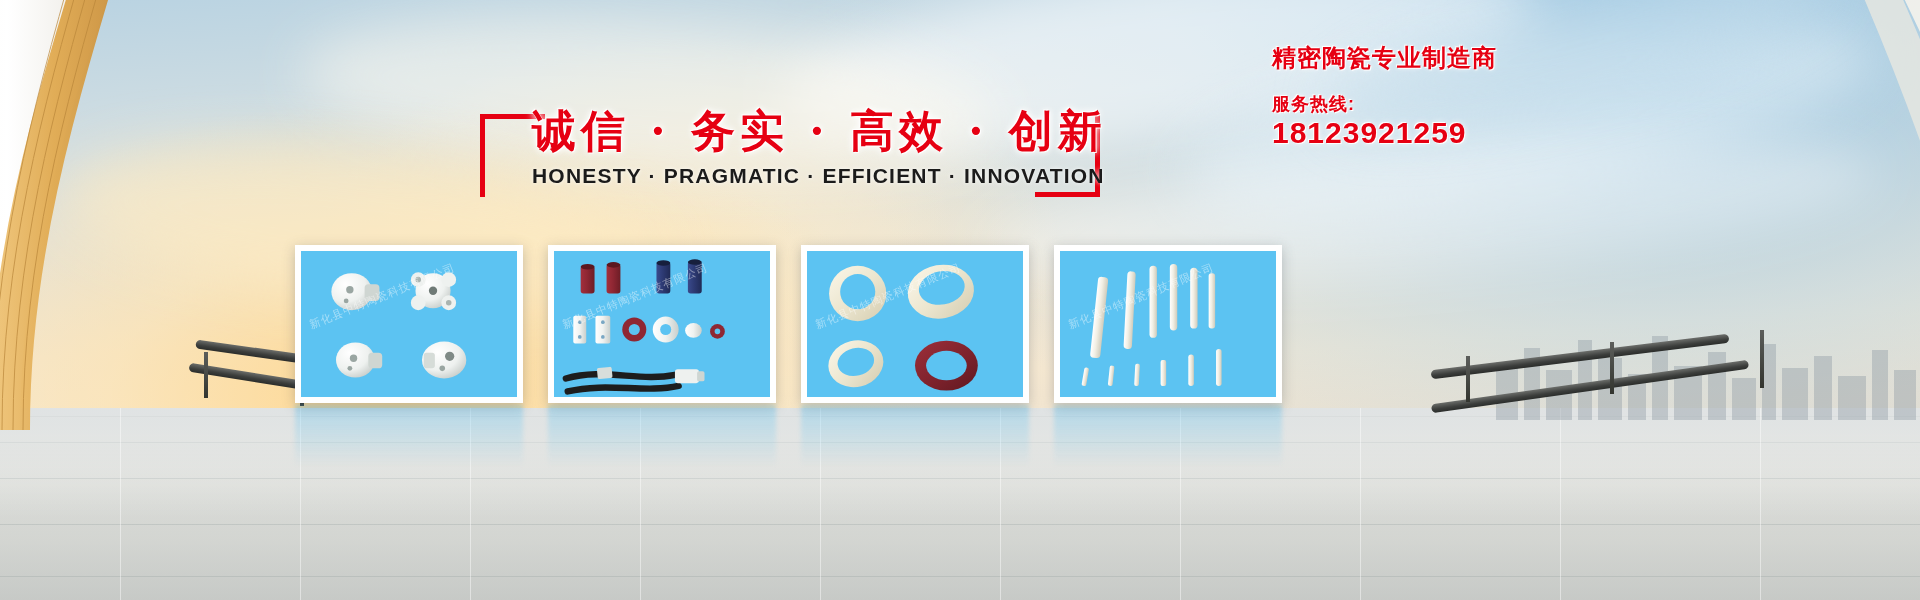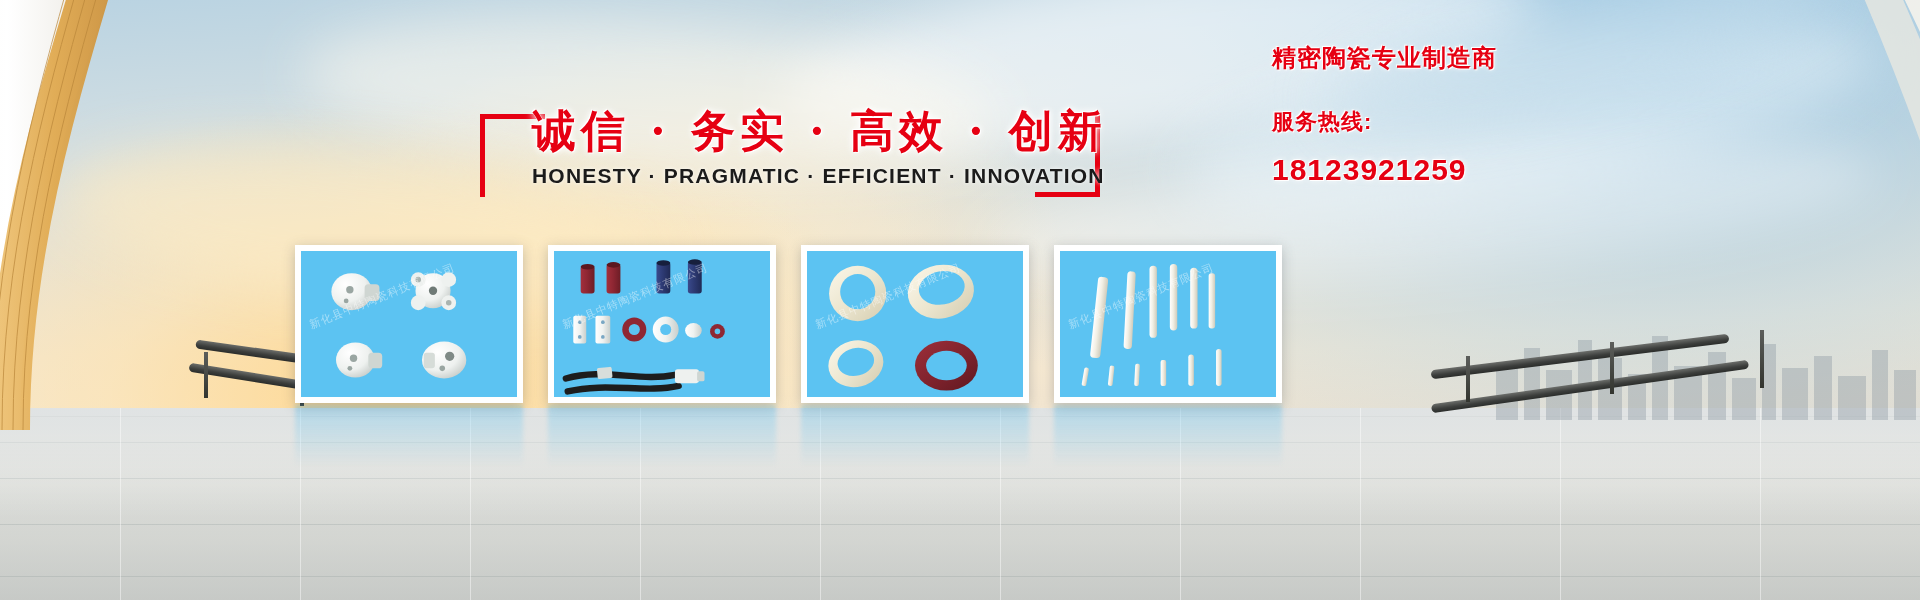--- a/index.html
+++ b/index.html
@@ -78,7 +78,7 @@
     text-shadow:0 0 5px #fff,1px 1px 0 #fff,-1px -1px 0 #fff;
   }
   #rc-hotline{
-    margin-top:33px;font-size:22px;font-weight:700;color:#e60012;letter-spacing:1px;white-space:nowrap;
+    margin-top:18px;font-size:18px;font-weight:700;color:#e60012;letter-spacing:1px;white-space:nowrap;
     text-shadow:0 0 5px #fff,1px 1px 0 #fff,-1px -1px 0 #fff;
   }
   #rc-phone{

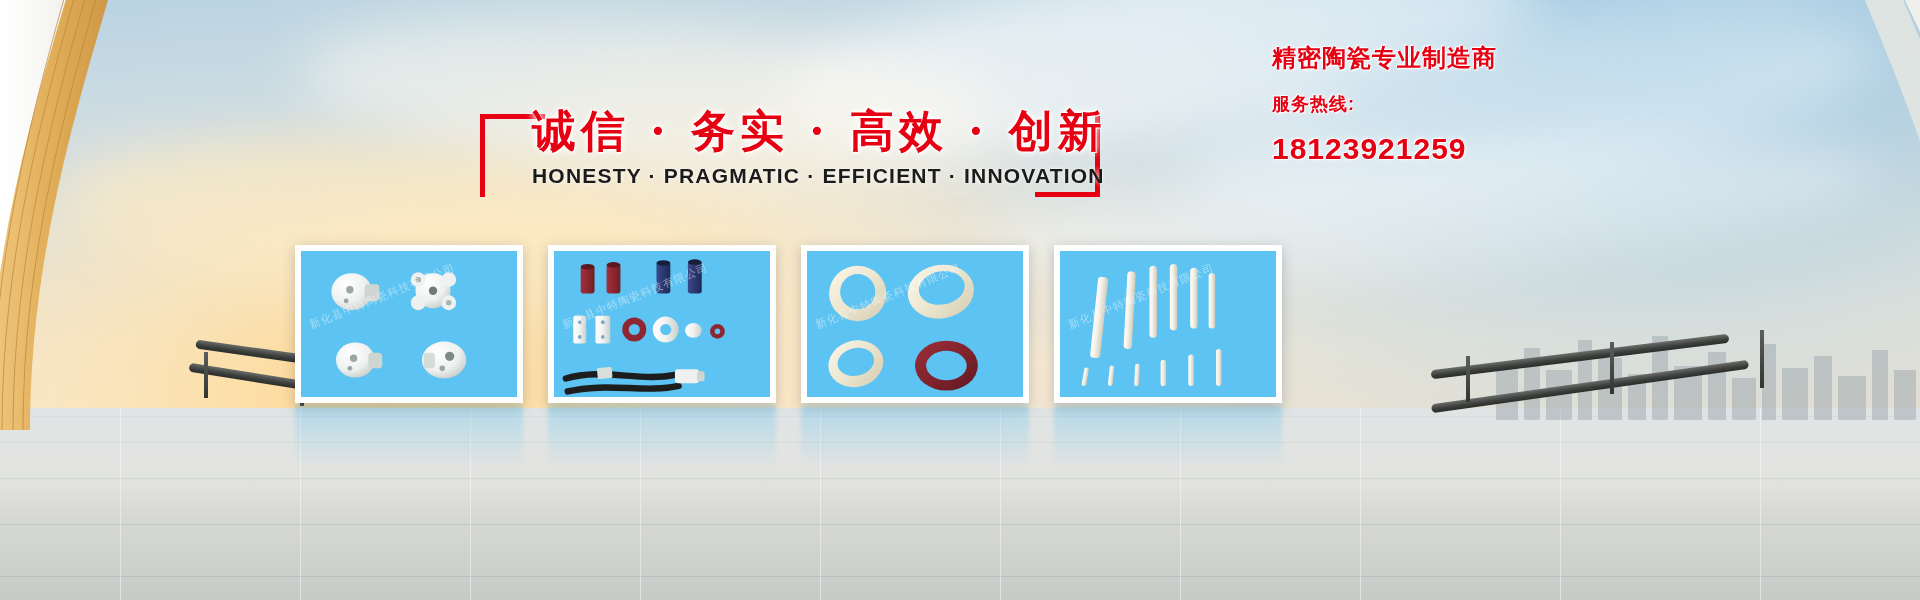--- a/index.html
+++ b/index.html
@@ -82,7 +82,7 @@
     text-shadow:0 0 5px #fff,1px 1px 0 #fff,-1px -1px 0 #fff;
   }
   #rc-phone{
-    margin-top:16px;font-size:30px;font-weight:700;color:#e60012;letter-spacing:1px;white-space:nowrap;
+    margin-top:0;font-size:30px;font-weight:700;color:#e60012;letter-spacing:1px;white-space:nowrap;
     text-shadow:0 0 6px #fff,1px 1px 0 #fff,-1px -1px 0 #fff;
   }
 

